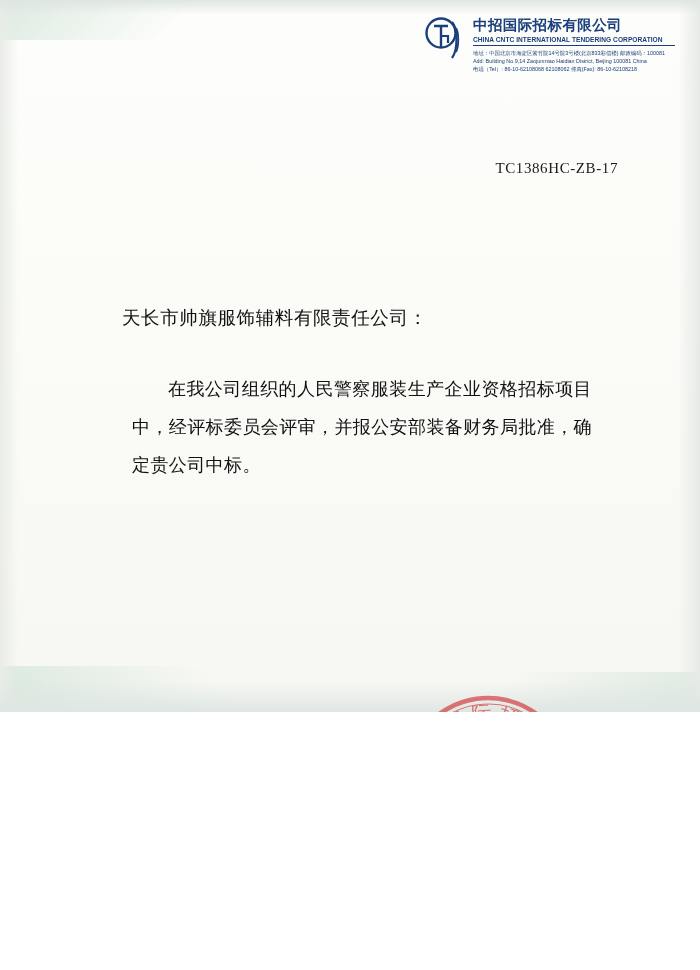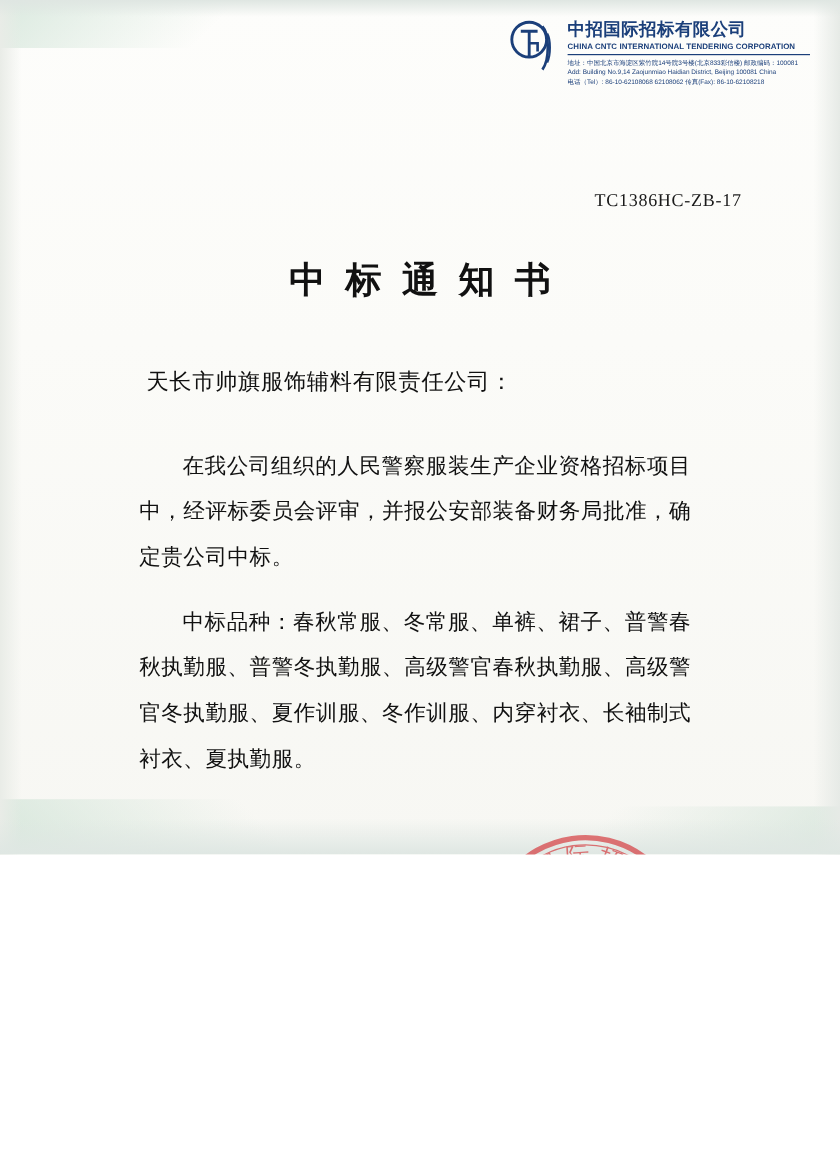--- a/index.html
+++ b/index.html
@@ -248,7 +248,6 @@
 
   <div class="doc-no">TC1386HC-ZB-17</div>
 
-  <div class="doc-title">中标通知书</div>
 
   <div class="addressee">天长市帅旗服饰辅料有限责任公司：</div>
 

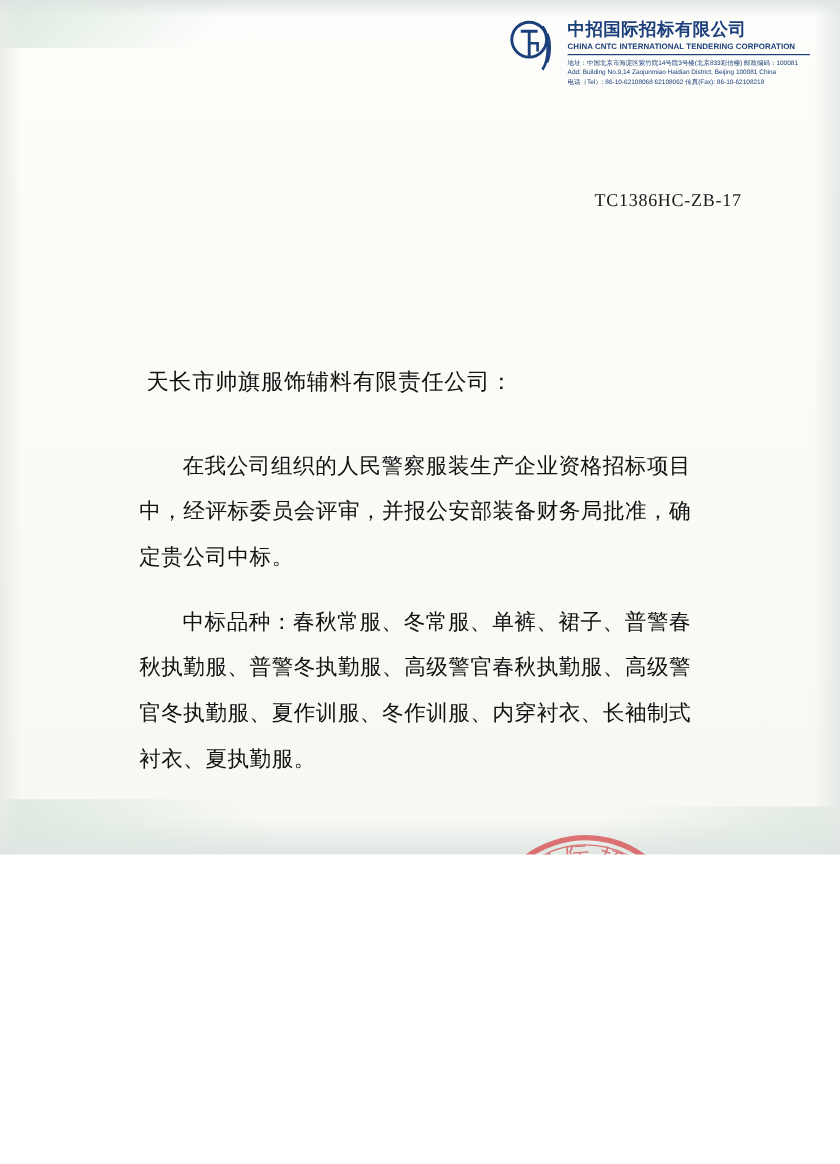--- a/index.html
+++ b/index.html
@@ -164,7 +164,7 @@
 
   .para {
     position: absolute;
-    left: 116px;
+    left: 132px;
     width: 460px;
     font-family: "DejaVu Sans", sans-serif;
     font-size: 18px;

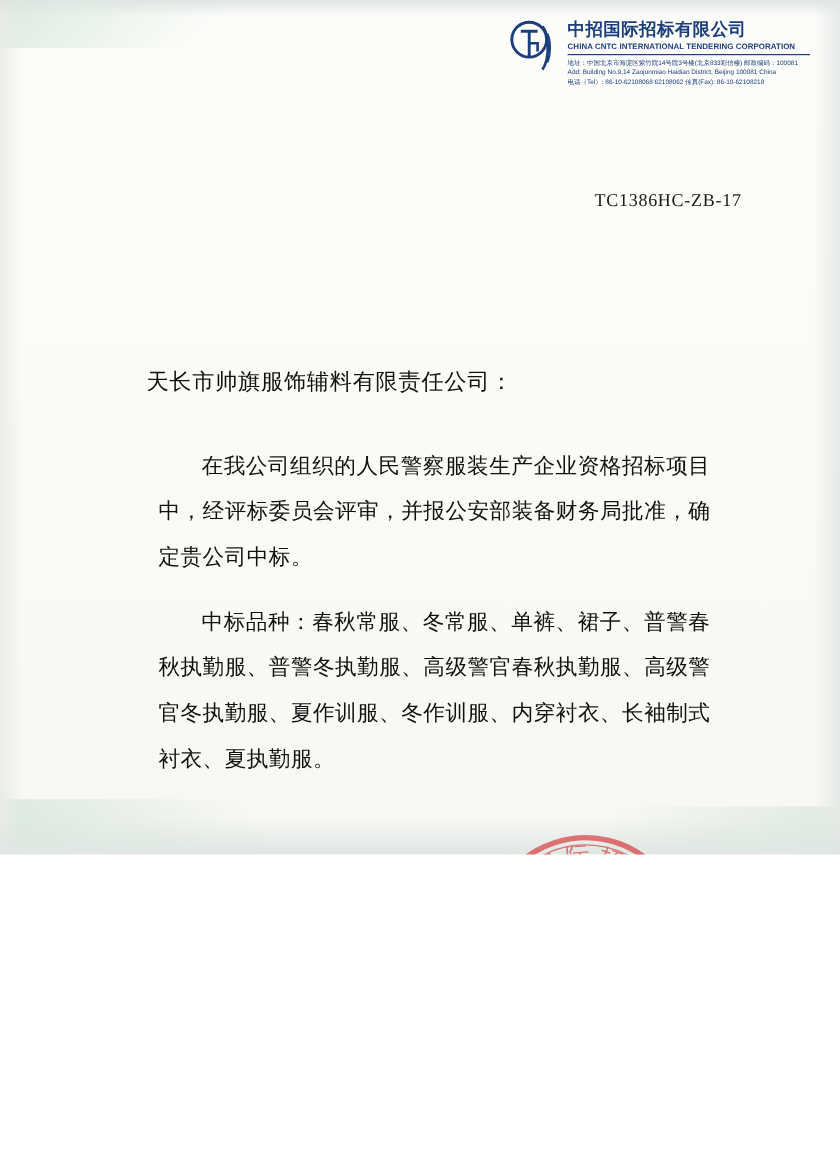--- a/index.html
+++ b/index.html
@@ -255,9 +255,6 @@
     <p class="indent">在我公司组织的人民警察服装生产企业资格招标项目中，经评标委员会评审，并报公安部装备财务局批准，确定贵公司中标。</p>
   </div>
 
-  <div class="para" id="para-2">
-    <p class="indent">中标品种：春秋常服、冬常服、单裤、裙子、普警春秋执勤服、普警冬执勤服、高级警官春秋执勤服、高级警官冬执勤服、夏作训服、冬作训服、内穿衬衣、长袖制式衬衣、夏执勤服。</p>
-  </div>
 
   <div class="seal">
     <svg width="180" height="180" viewBox="0 0 180 180" xmlns="http://www.w3.org/2000/svg">

